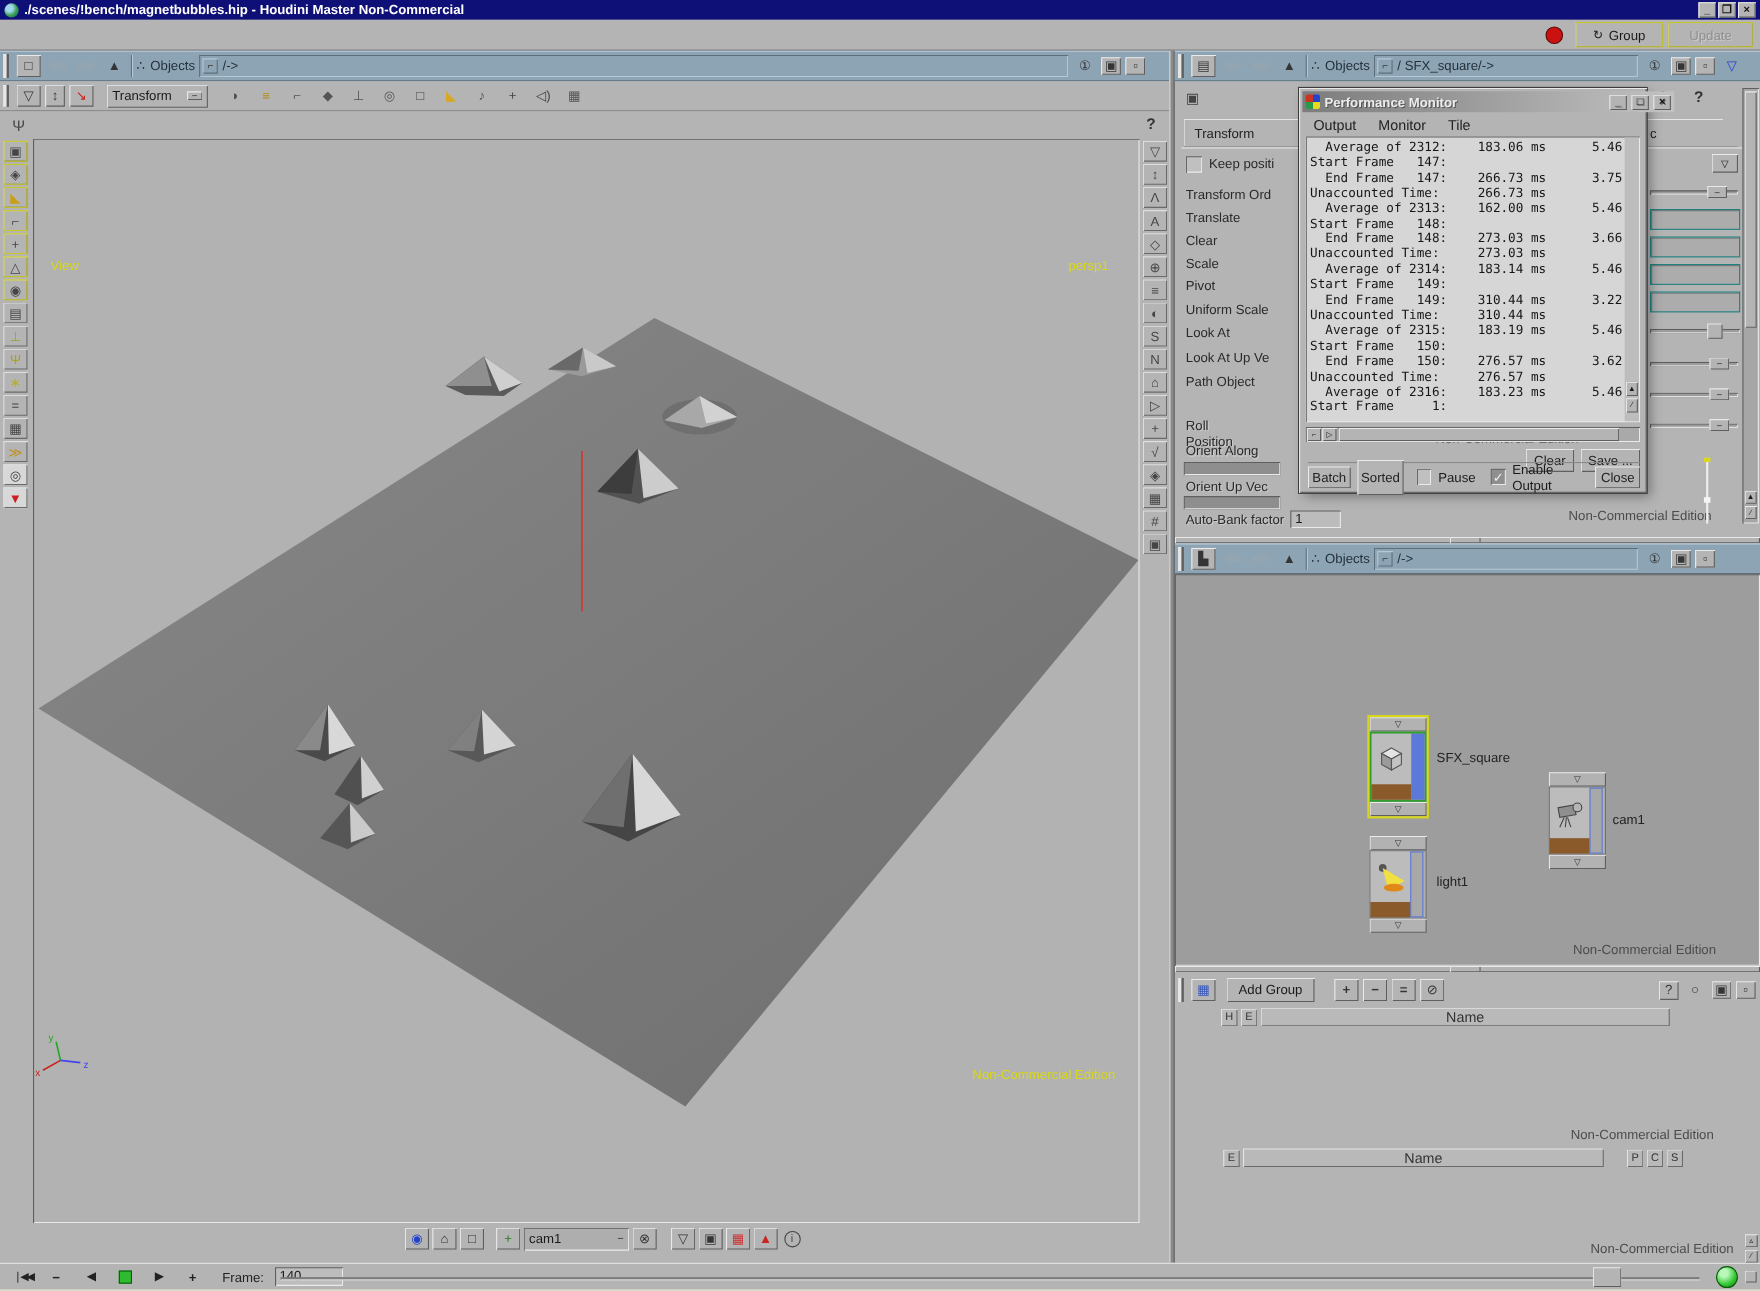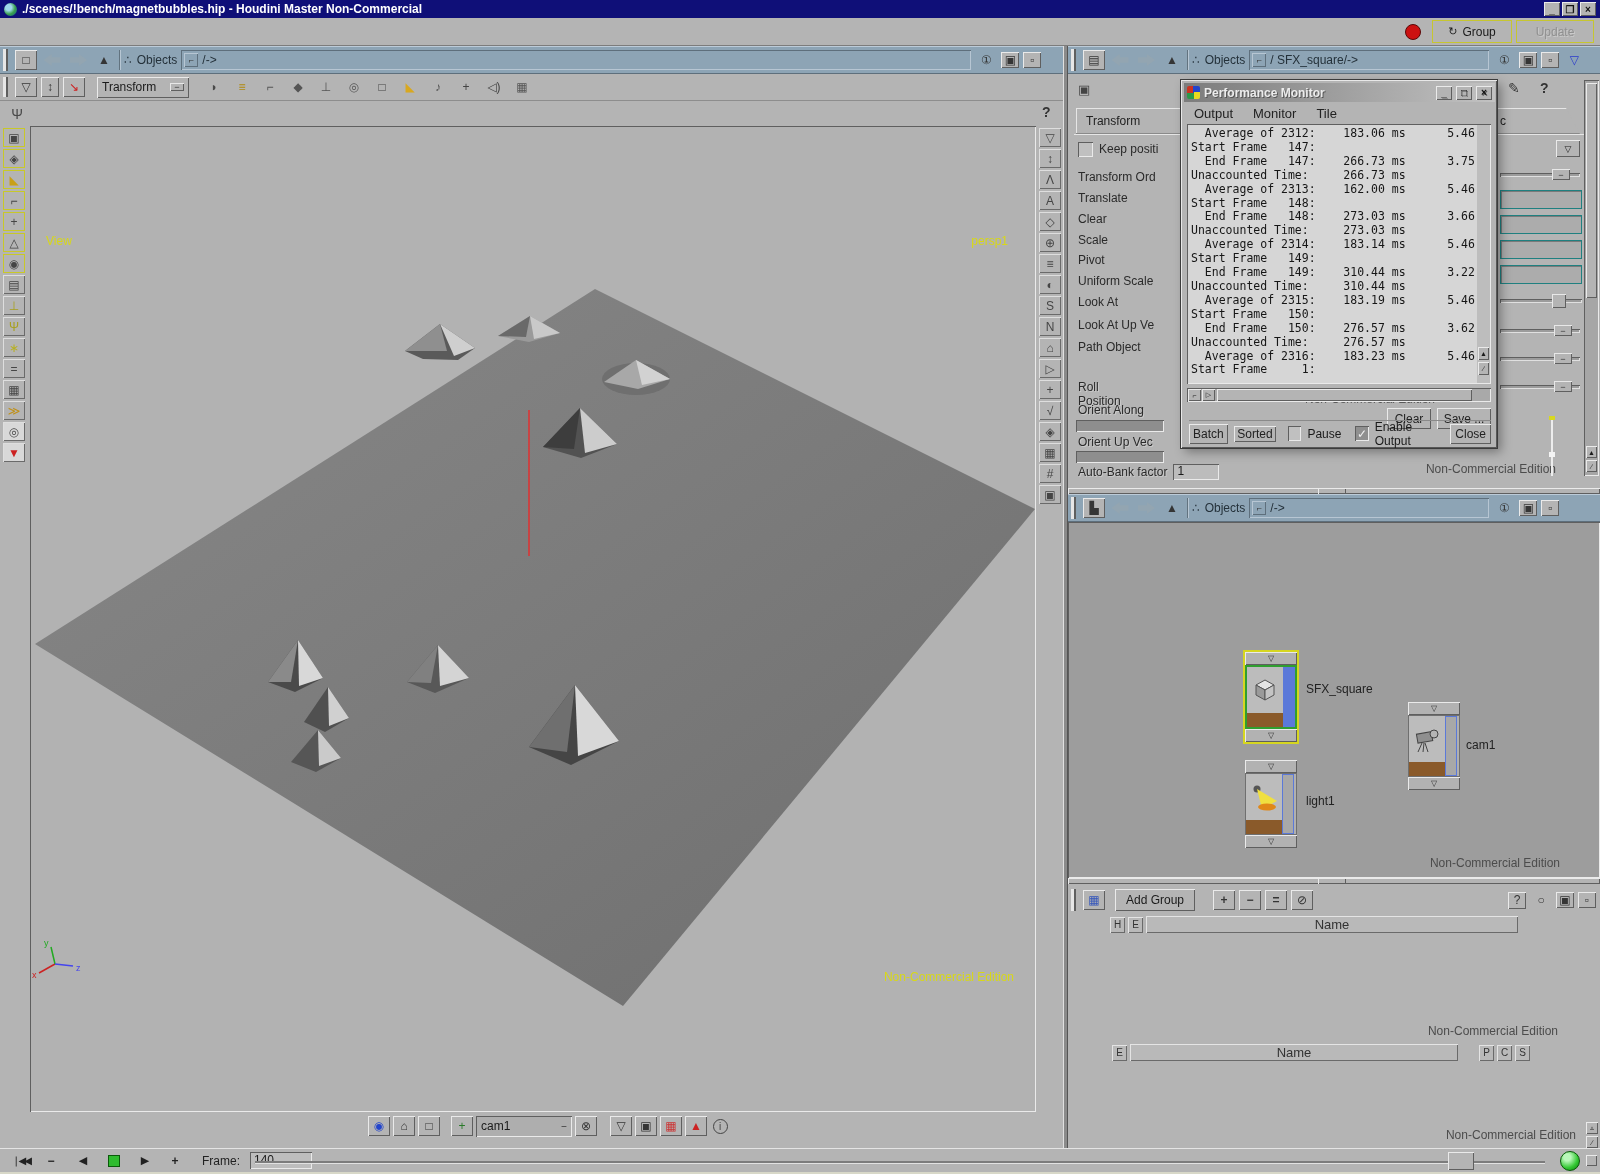--- a/index.html
+++ b/index.html
@@ -486,7 +486,7 @@
 </div>
 
 <div class="abs dlg" style="left:1181px;top:80px;width:316px;height:368px;z-index:50">
-  <div class="abs flex dlgtitle" style="left:3px;top:3px;width:311px;height:19px;padding:0 3px;gap:4px">
+  <div class="abs flex dlgtitle" style="left:3px;top:3px;width:338px;height:19px;padding:0 3px;gap:4px">
     <span style="width:13px;height:13px;background:conic-gradient(#2244cc 0 25%,#e8d820 0 50%,#2a9a4a 0 75%,#cc3322 0);border-radius:2px"></span>
     <span>Performance Monitor</span>
     <span style="flex:1"></span>

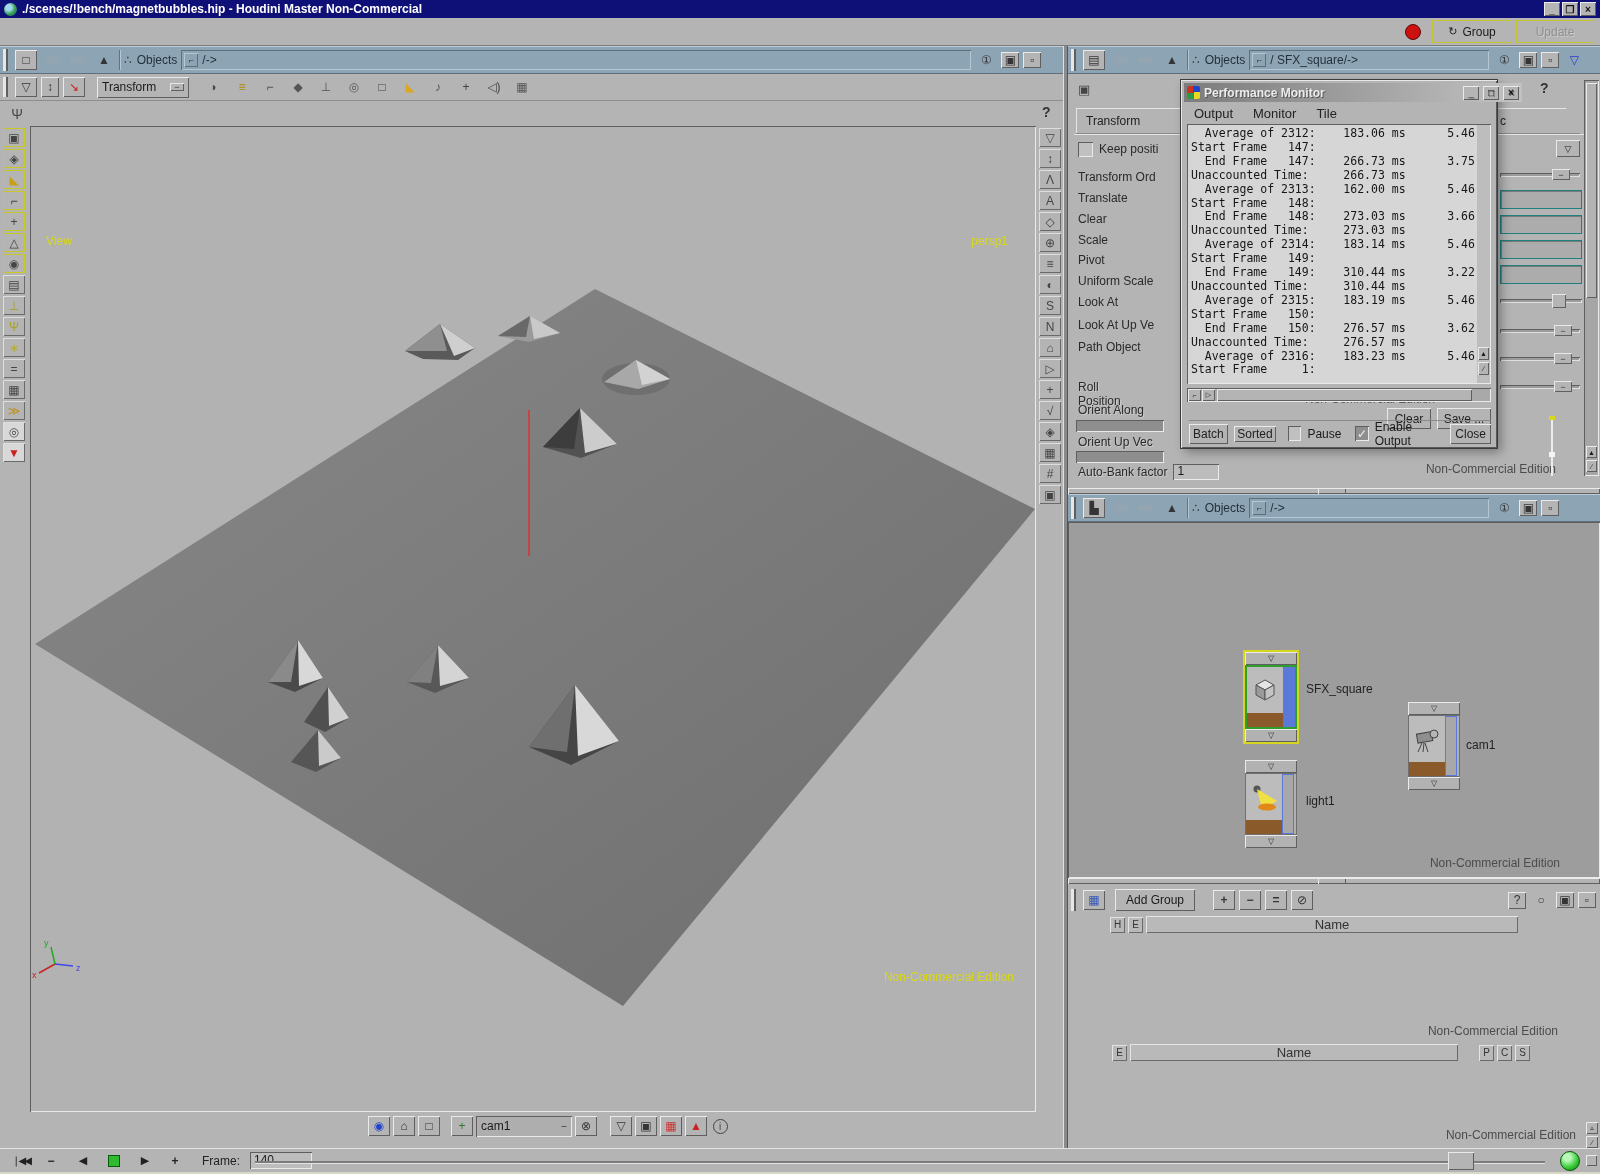--- a/index.html
+++ b/index.html
@@ -544,7 +544,7 @@
     <span class="btn pushbtn" style="width:44px;height:20px">
         <span>Batch</span>
       </span>
-    <span class="btn pushbtn" style="width:48px;height:16px">
+    <span class="btn pushbtn" style="width:48px;height:32px">
         <span>Sorted</span>
       </span>
     <span class="cbx sk" style="margin-left:6px"></span>

